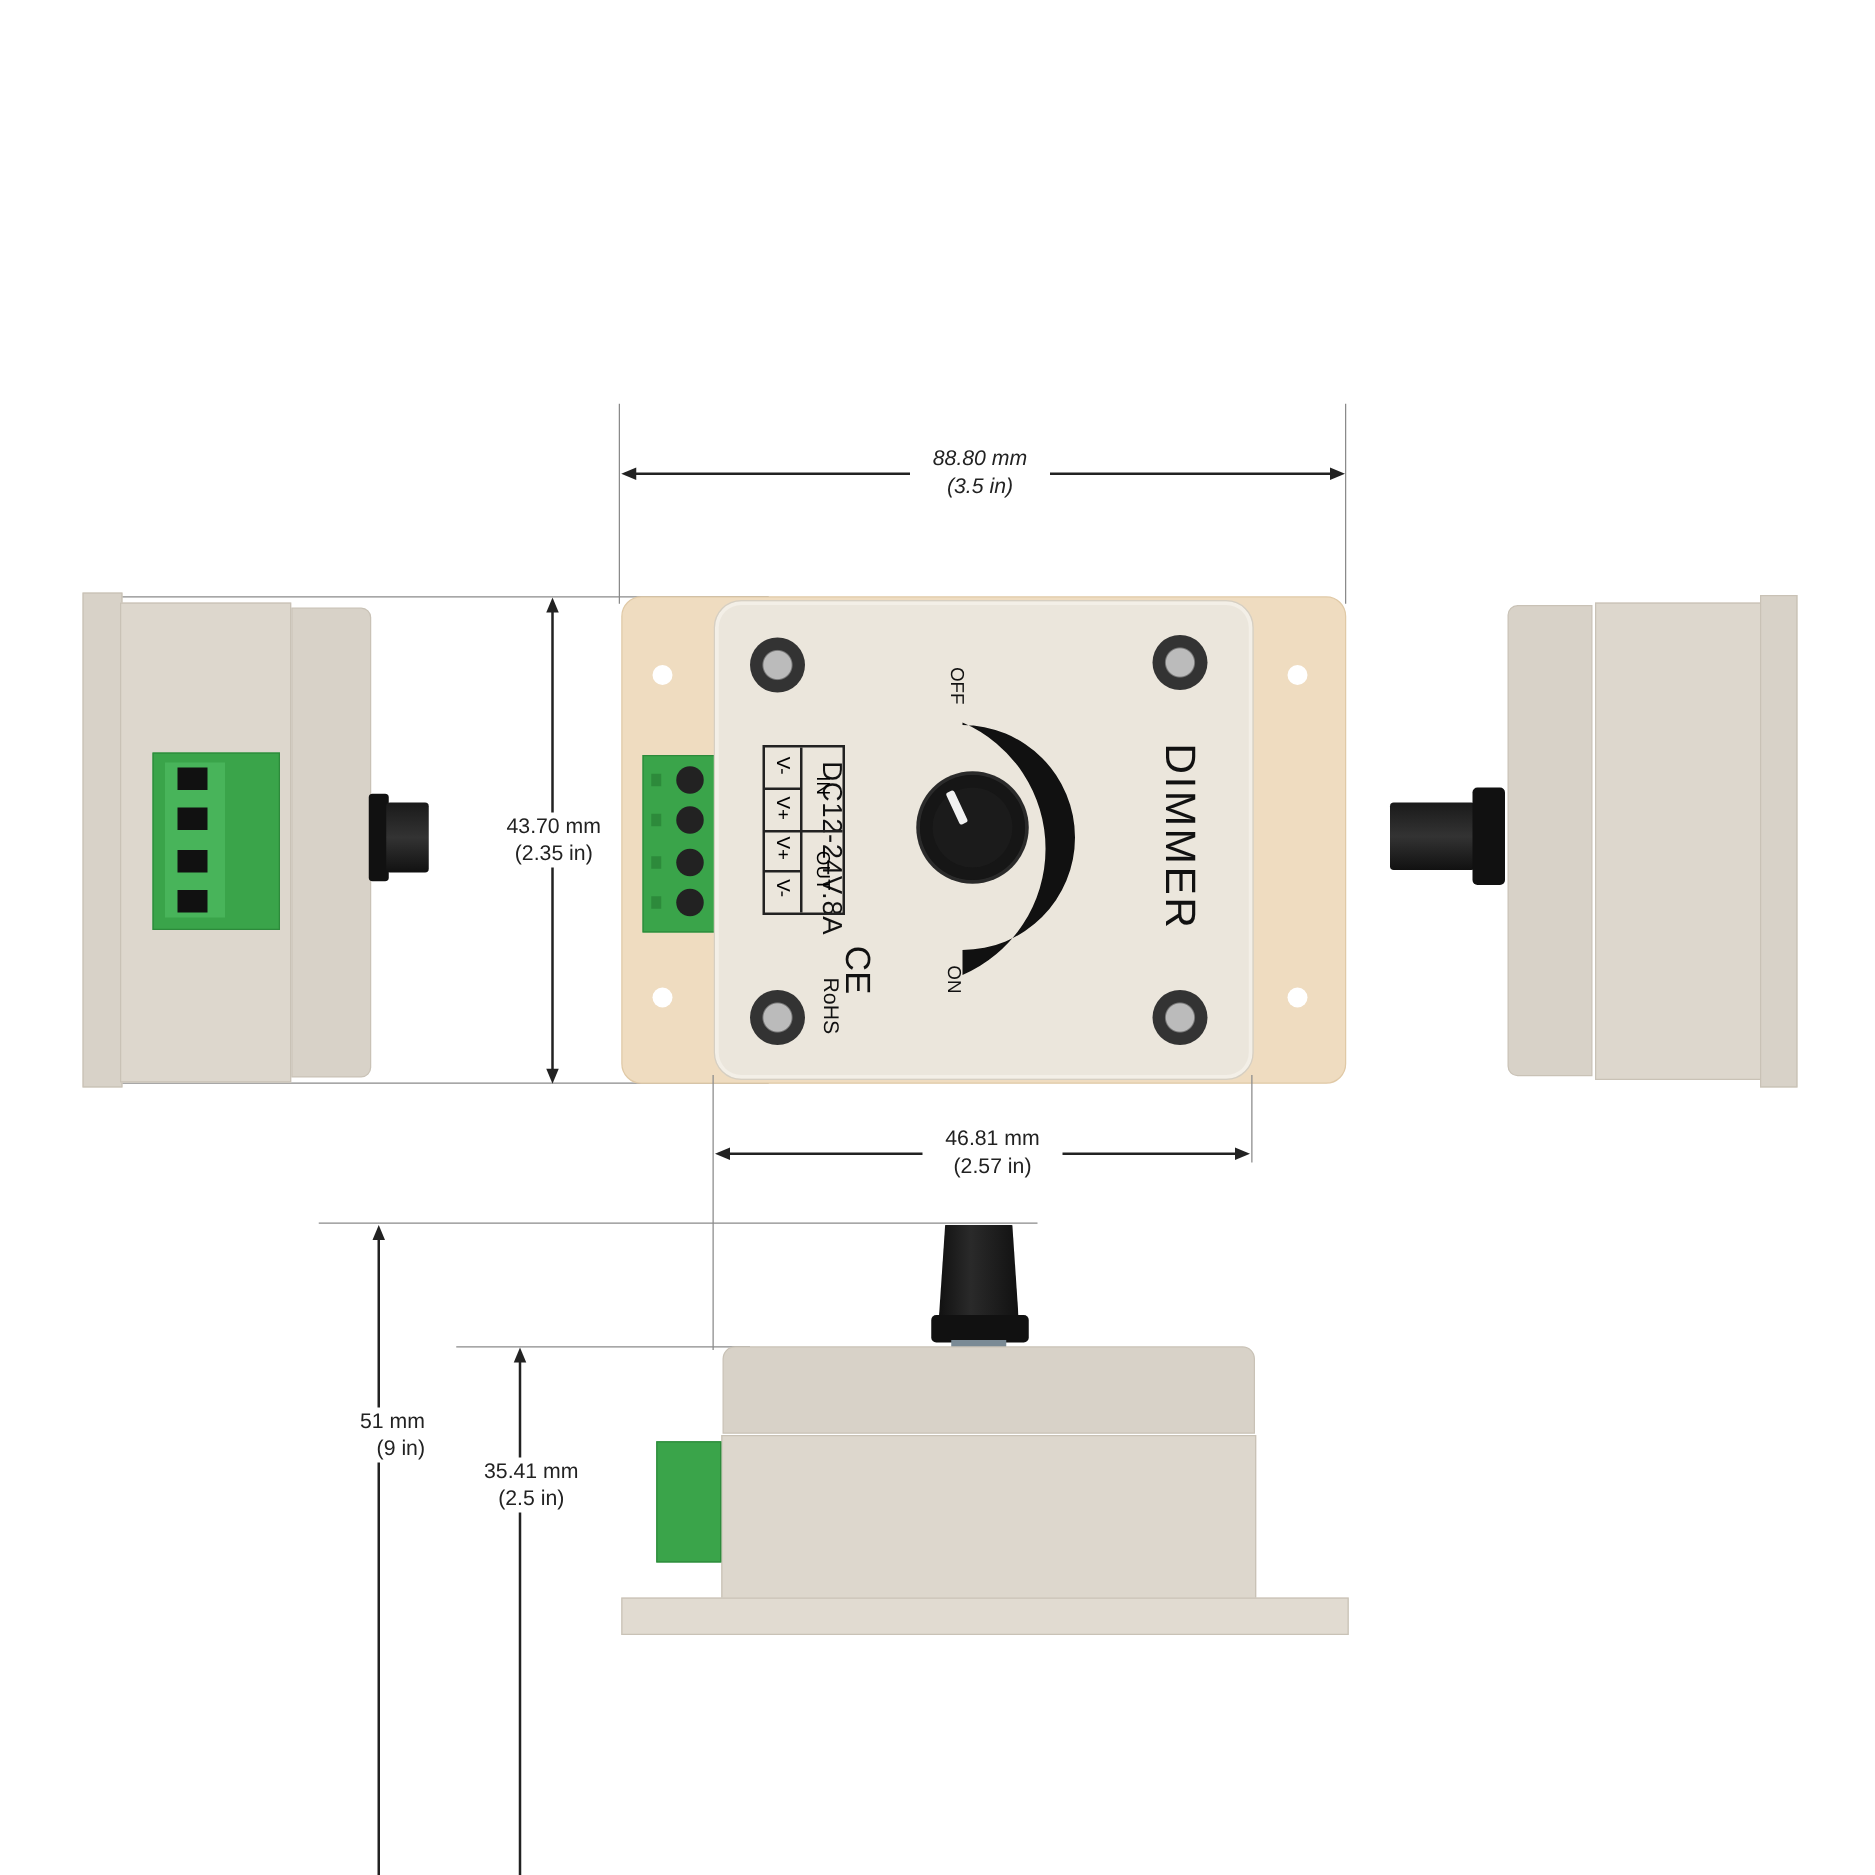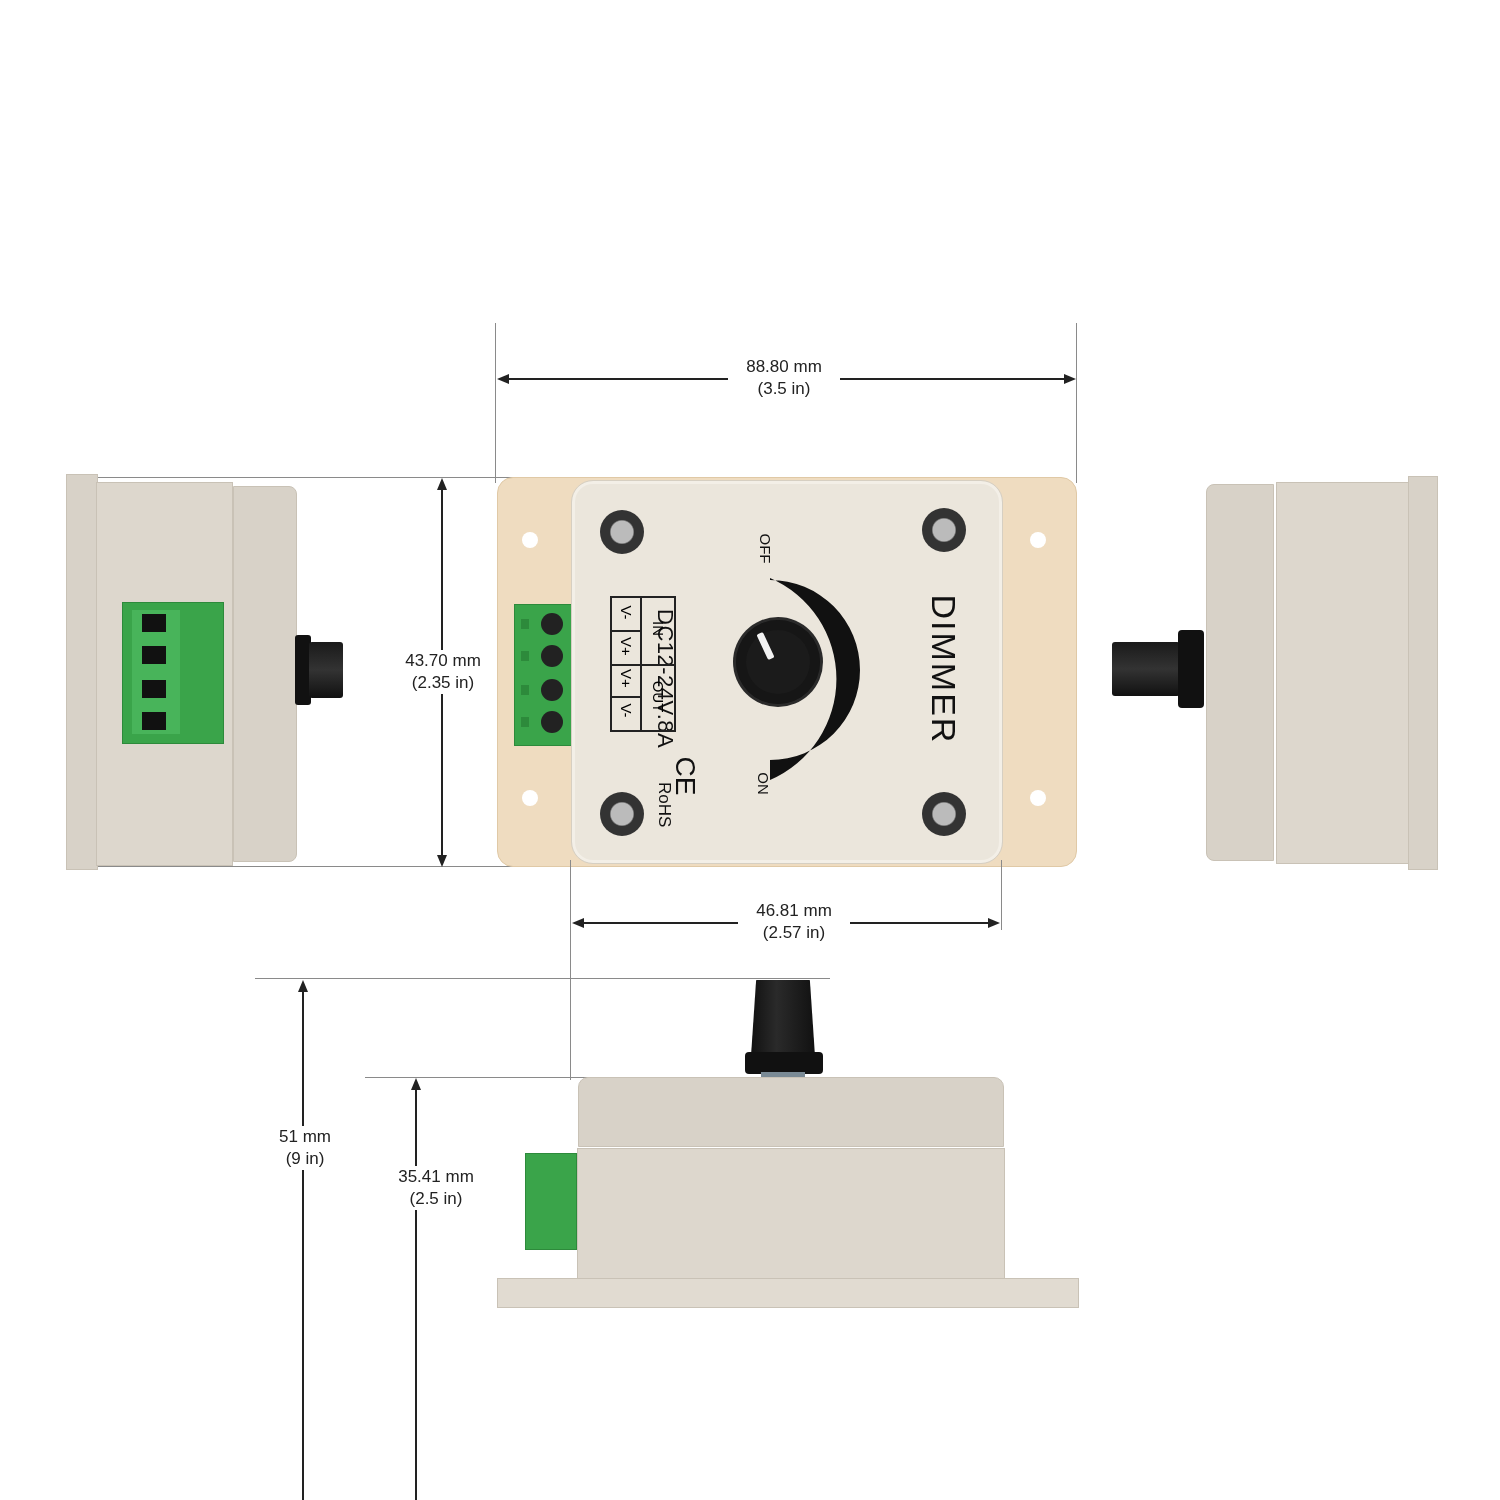--- a/index.html
+++ b/index.html
@@ -31,7 +31,7 @@
 <div class="dim-h" style="left:500px;top:378px;width:572px;"></div>
 <div class="arrow-l" style="left:497px;top:374px;"></div>
 <div class="arrow-r" style="left:1064px;top:374px;"></div>
-<div class="label" style="left:728px;top:356px;width:100px;">
+<div class="label" style="left:728px;top:356px;width:100px;font-style:italic;">
   <span>88.80 mm</span>
   <span>(3.5 in)</span>
 </div>

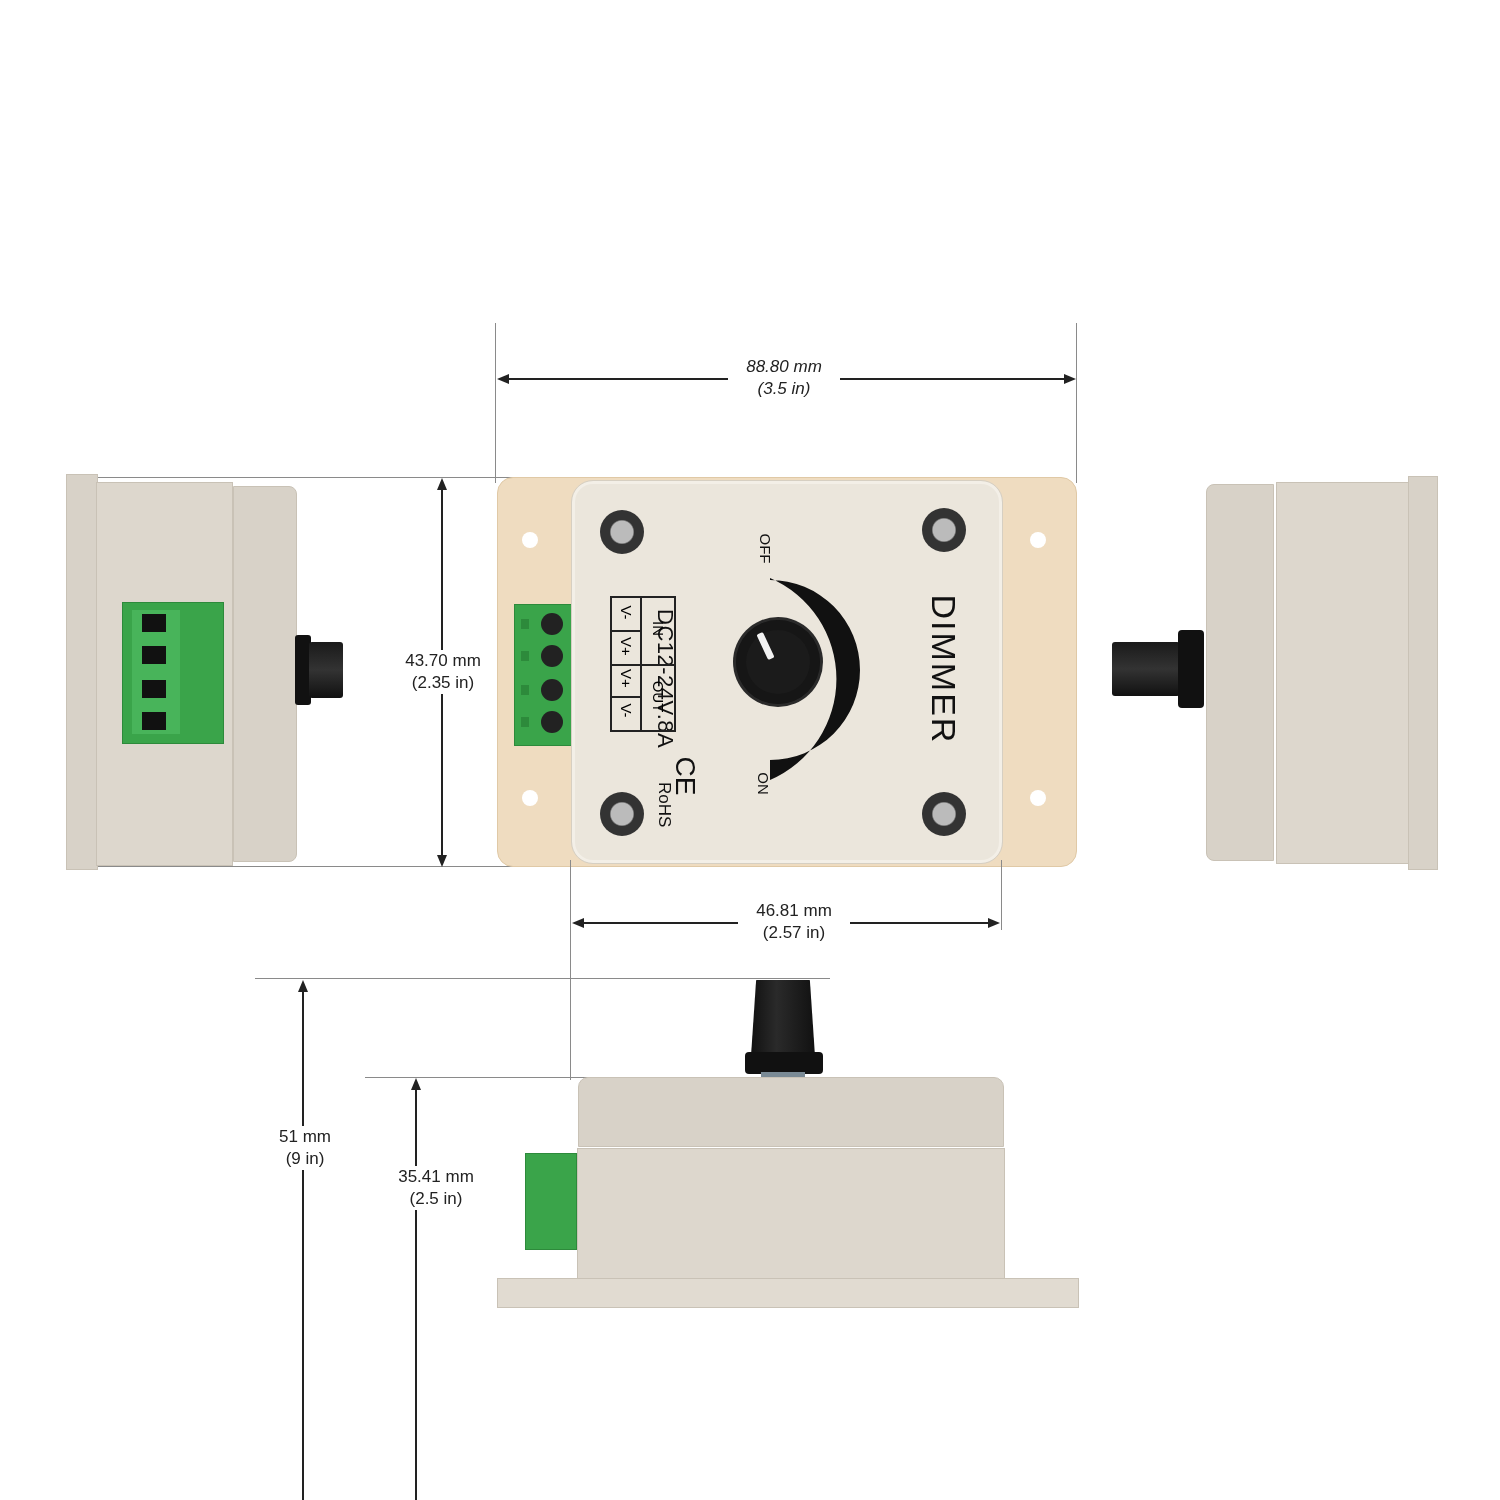--- a/index.html
+++ b/index.html
@@ -153,7 +153,7 @@
 <div class="dim-v" style="left:302px;top:984px;height:618px;"></div>
 <div class="arrow-u" style="left:298px;top:980px;"></div>
 
-<div class="label" style="left:264px;top:1126px;width:70px;">
+<div class="label" style="left:264px;top:1126px;width:70px;text-align:right;">
   <span>51 mm</span>
   <span>(9 in)</span>
 </div>

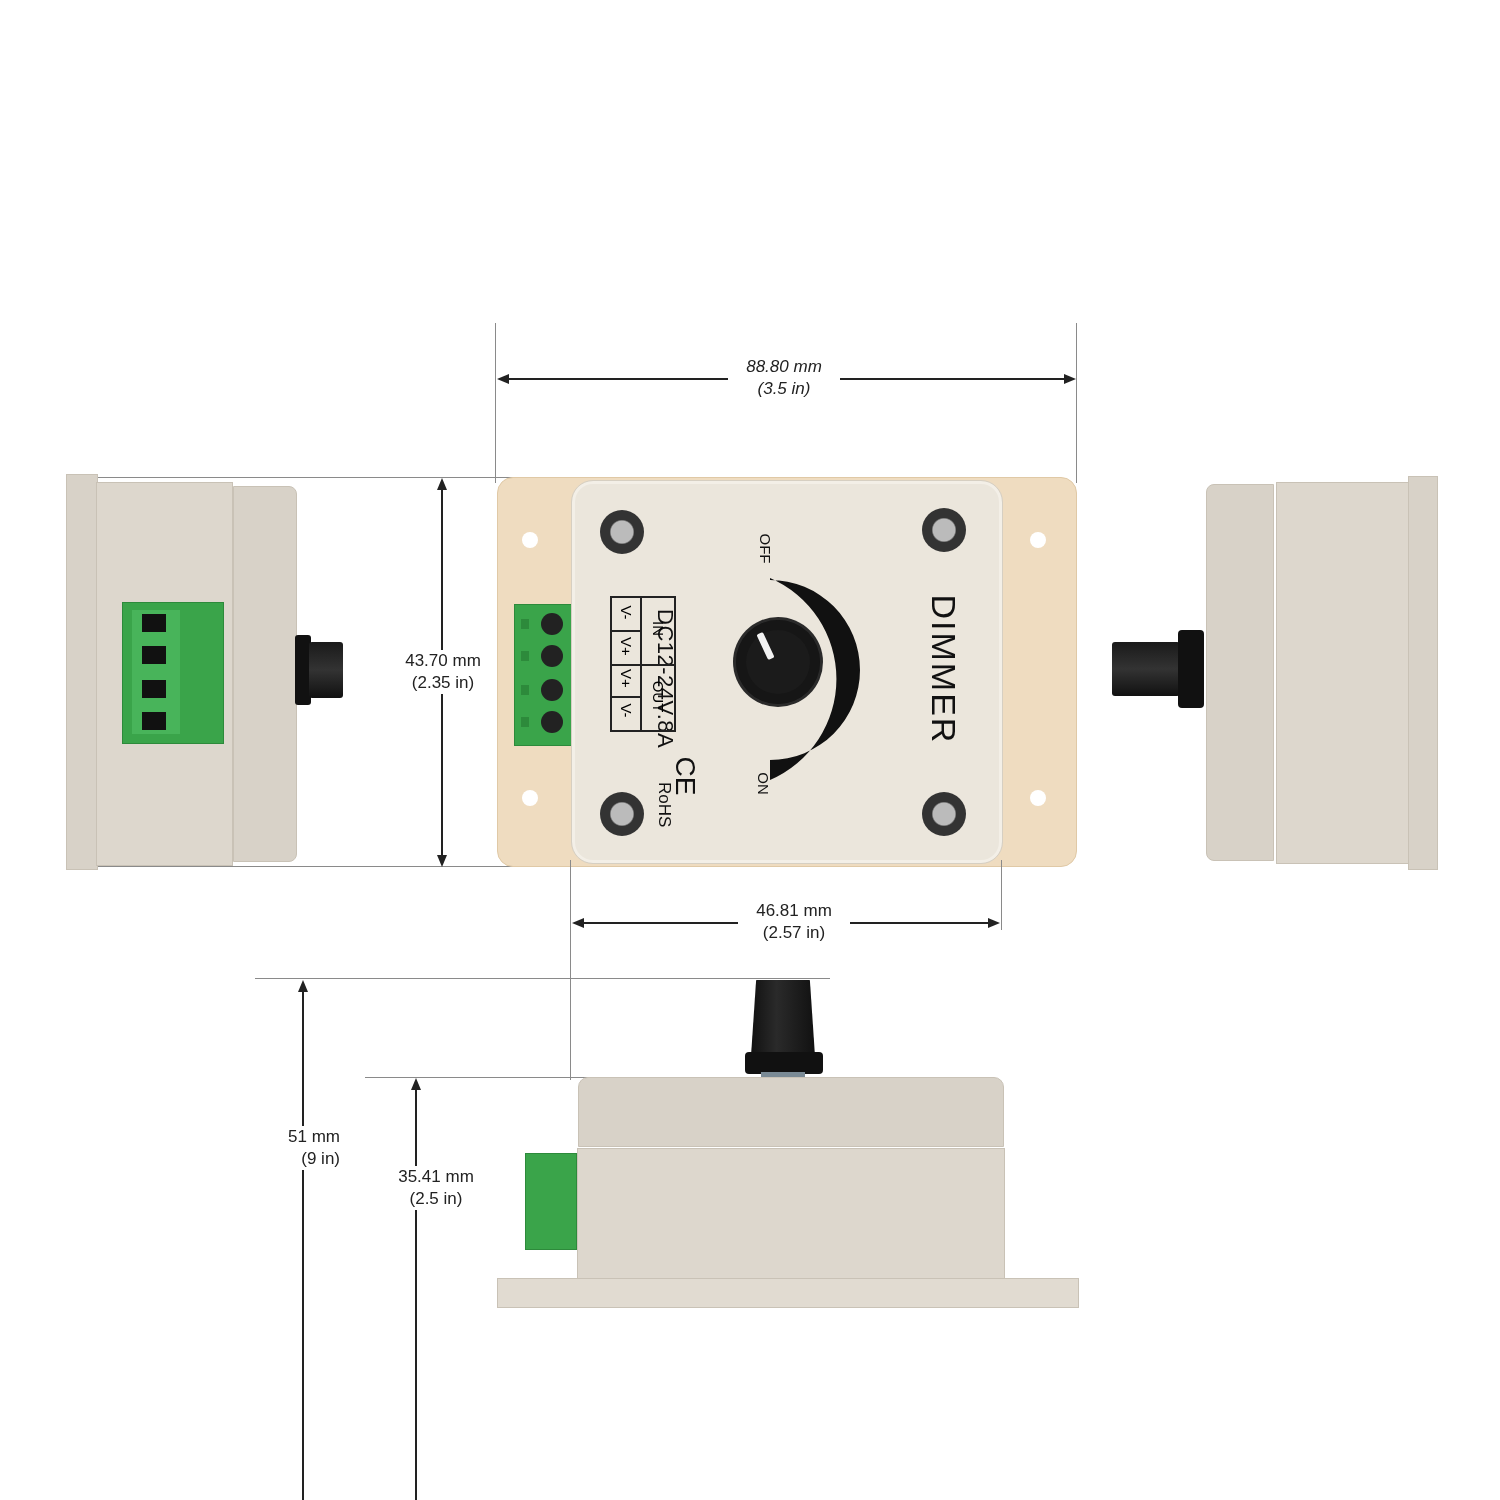--- a/index.html
+++ b/index.html
@@ -160,7 +160,7 @@
 
 <div class="dim-v" style="left:415px;top:1082px;height:520px;"></div>
 <div class="arrow-u" style="left:411px;top:1078px;"></div>
-<div class="label" style="left:385px;top:1166px;width:90px;">
+<div class="label" style="left:374px;top:1166px;width:90px;">
   <span>35.41 mm</span>
   <span>(2.5 in)</span>
 </div>

